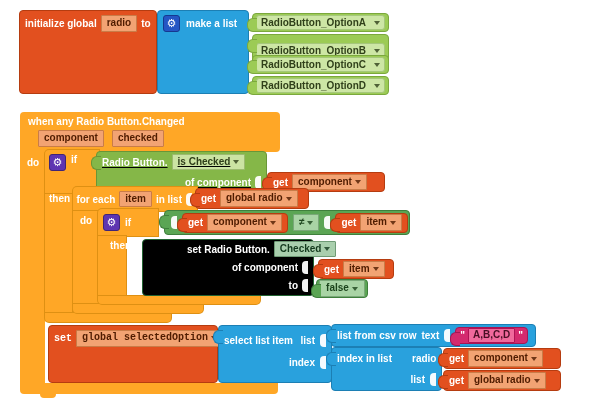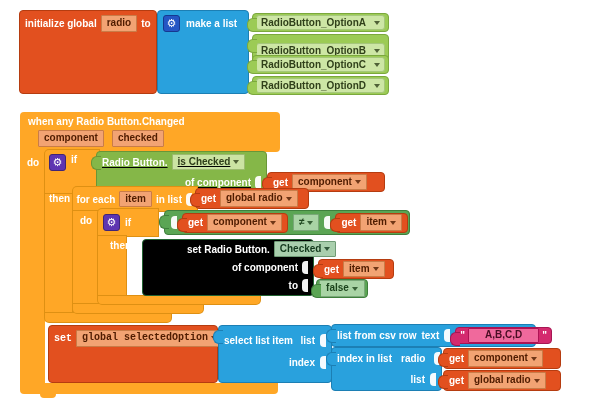--- a/index.html
+++ b/index.html
@@ -243,7 +243,7 @@
     <span class="socket"></span>
     <span class="iblk magenta plug" style="height:17px;gap:3px;padding:0 4px;">
       <span class="lbl">"</span>
-      <span class="chip chip-pink" style="padding:0 16px;">A,B,C,D</span>
+      <span class="chip chip-pink" style="padding:0 4px;">A,B,C,D</span>
       <span class="lbl">"</span>
     </span>
   </div>

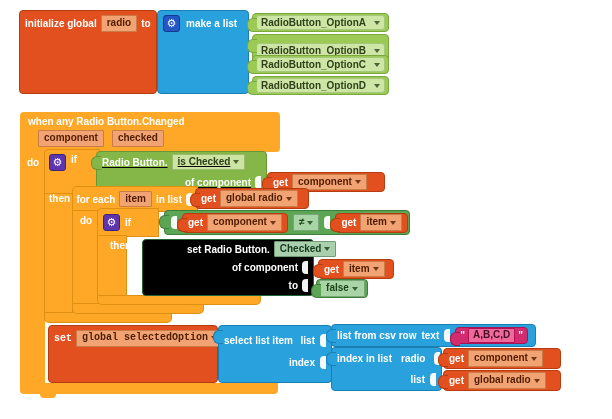--- a/index.html
+++ b/index.html
@@ -249,7 +249,7 @@
   </div>
 
   <div class="abs blue vblk plug col" style="left:331px;top:347px;width:111px;height:44px;">
-    <div class="r" style="height:22px;gap:9px;">
+    <div class="r" style="height:22px;gap:20px;">
       <span class="lbl">index in list</span>
       <span class="lbl">radio</span>
       <span class="socket" style="margin-left:auto;"></span>

